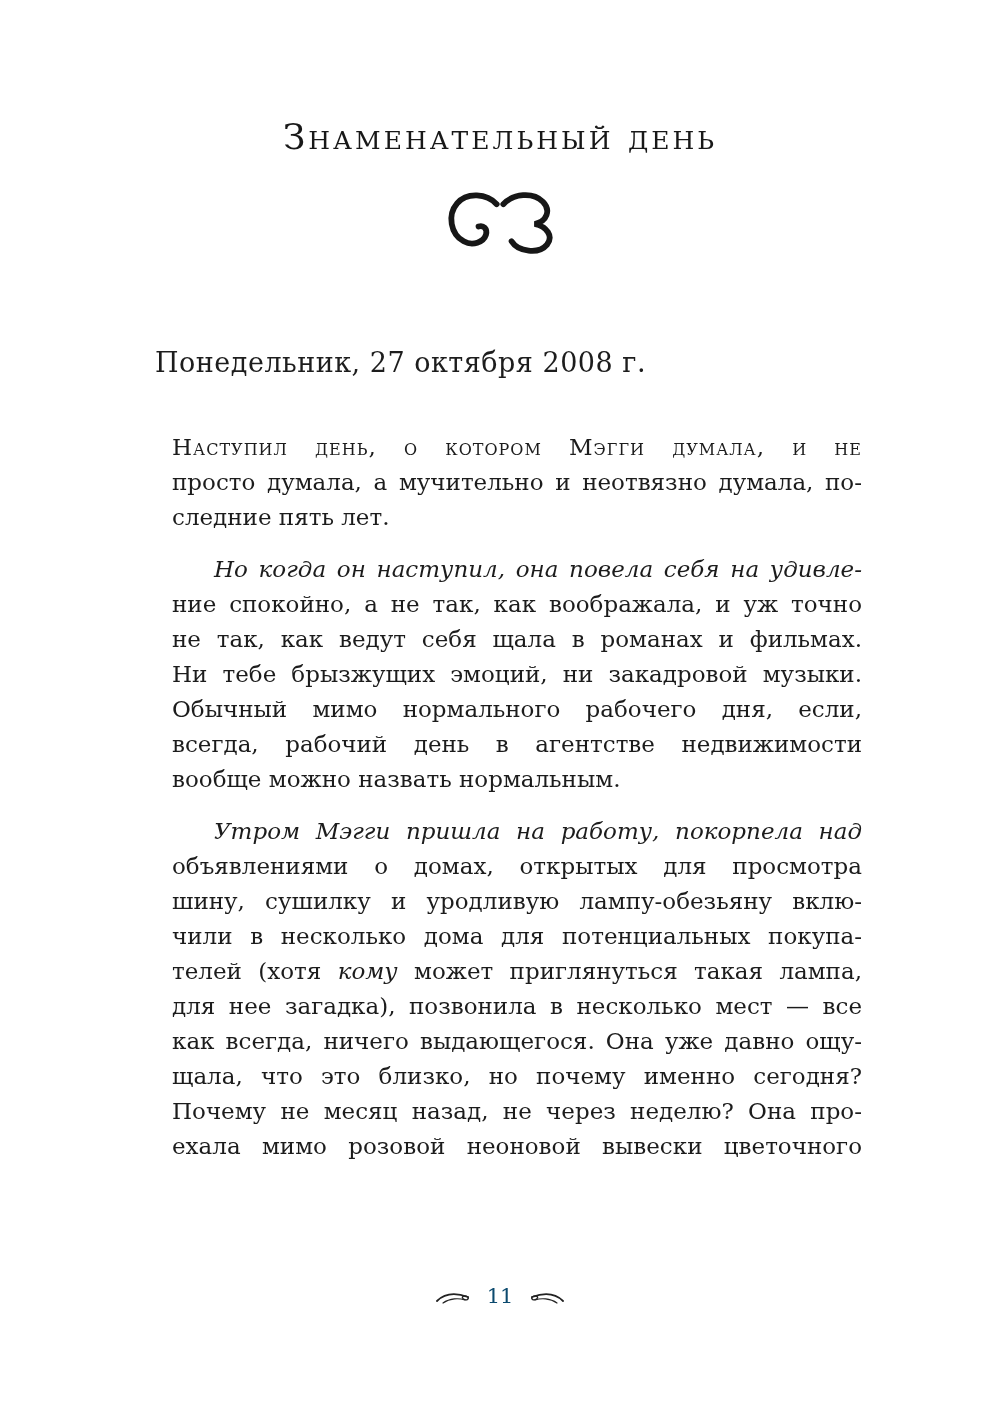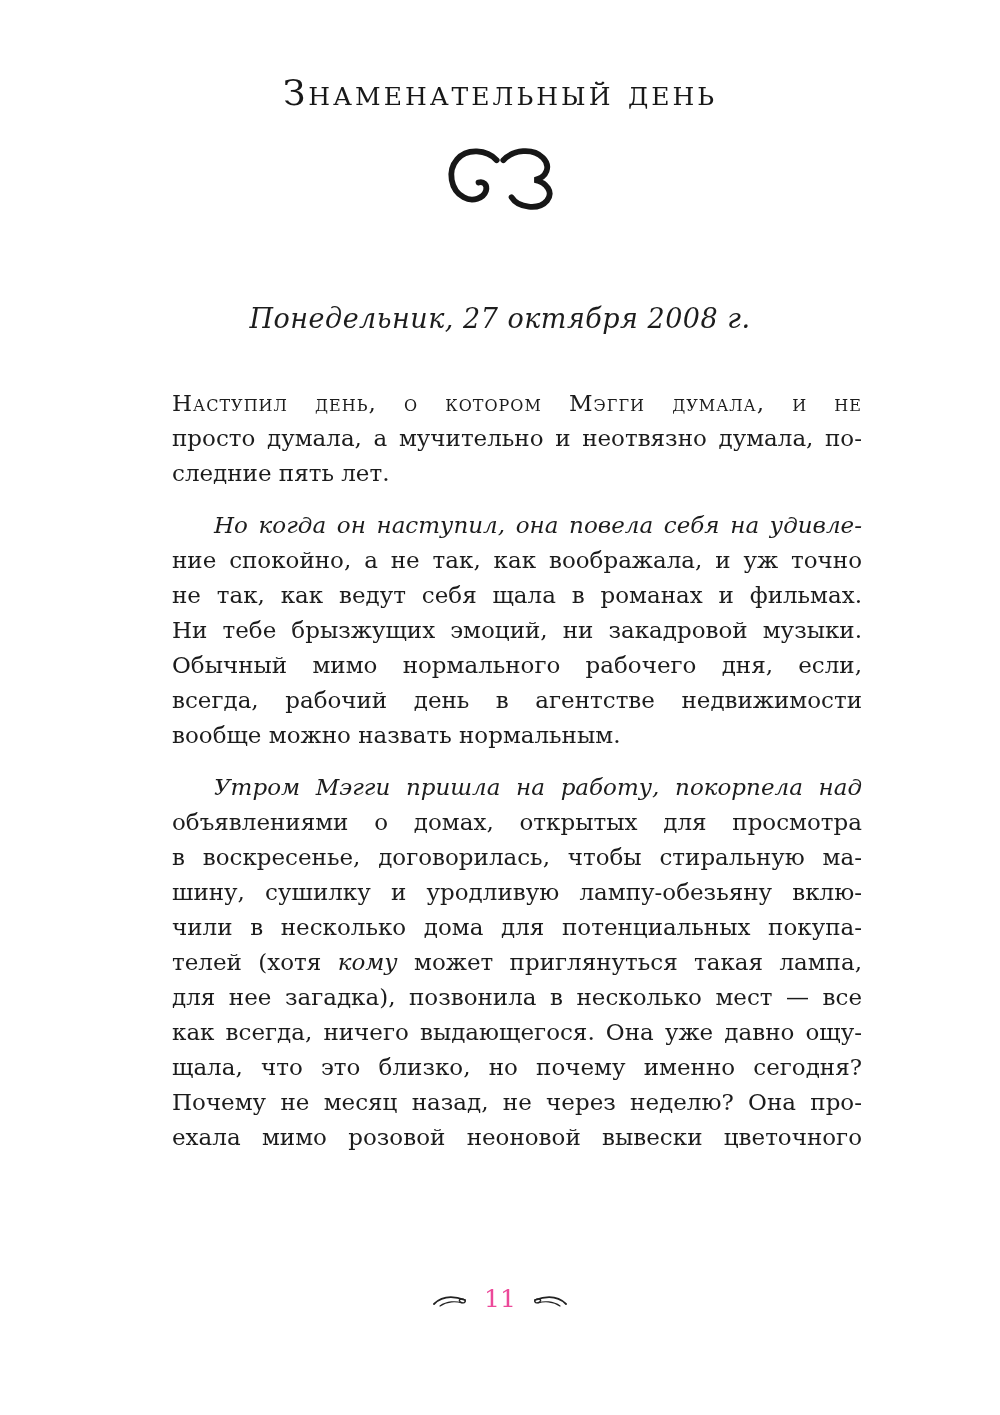--- a/index.html
+++ b/index.html
@@ -15,7 +15,7 @@
   .content {
     width: 690px;
     margin: 0 auto;
-    padding-top: 72px;
+    padding-top: 116px;
   }
   .chapter-title {
     text-align: center;

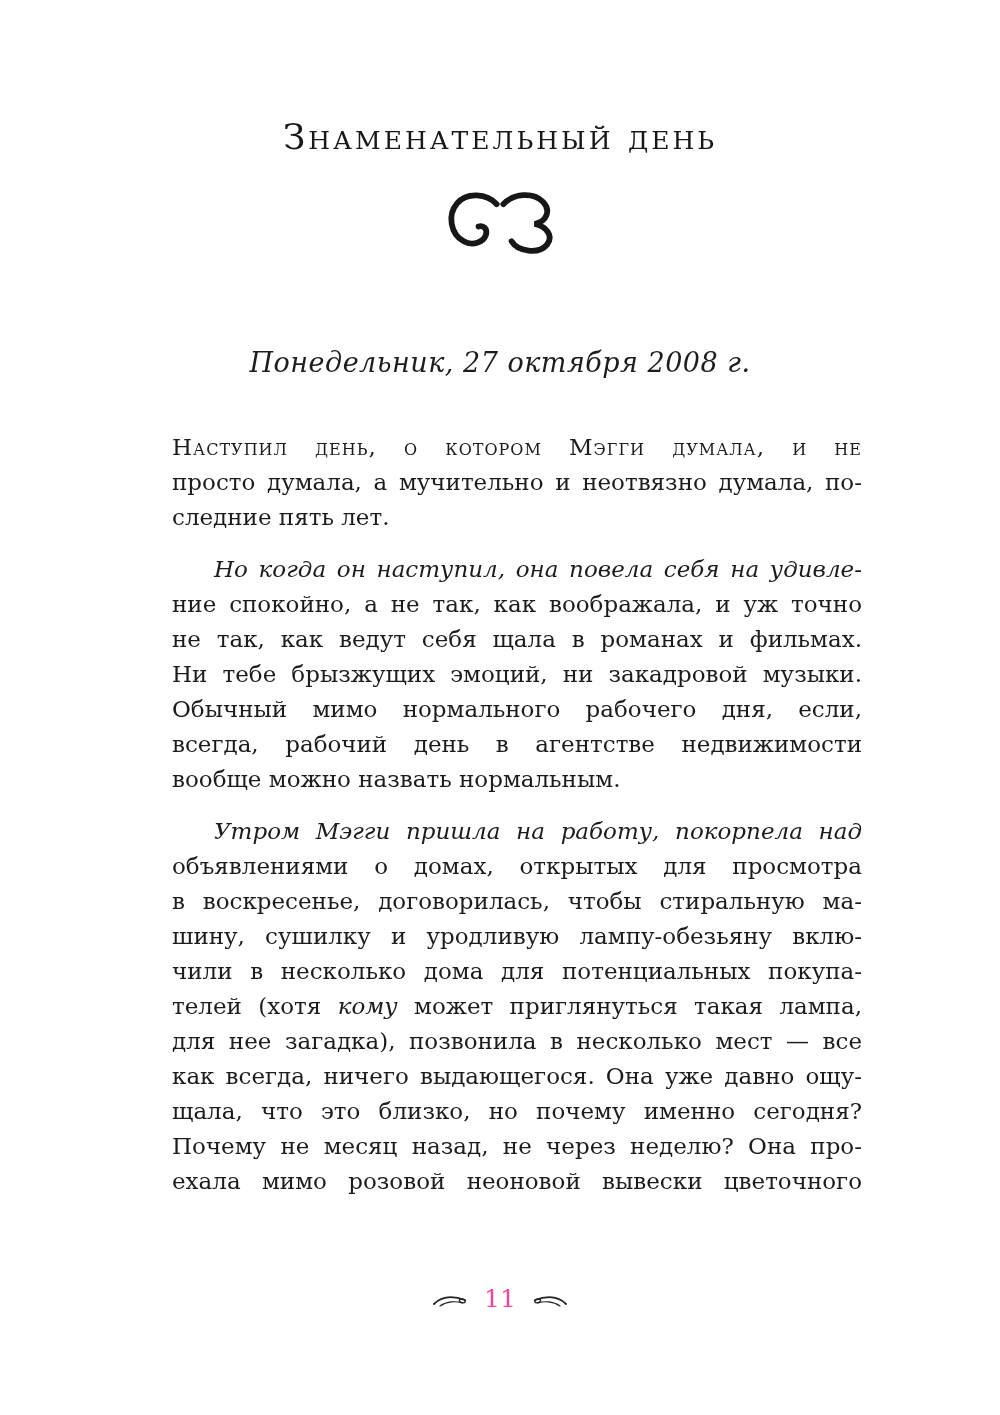--- a/index.html
+++ b/index.html
@@ -32,8 +32,6 @@
     line-height: 0;
   }
   .dateline {
-    text-align: center;
-    font-style: italic;
     font-size: 27px;
     letter-spacing: 0.5px;
     margin-top: 90px;

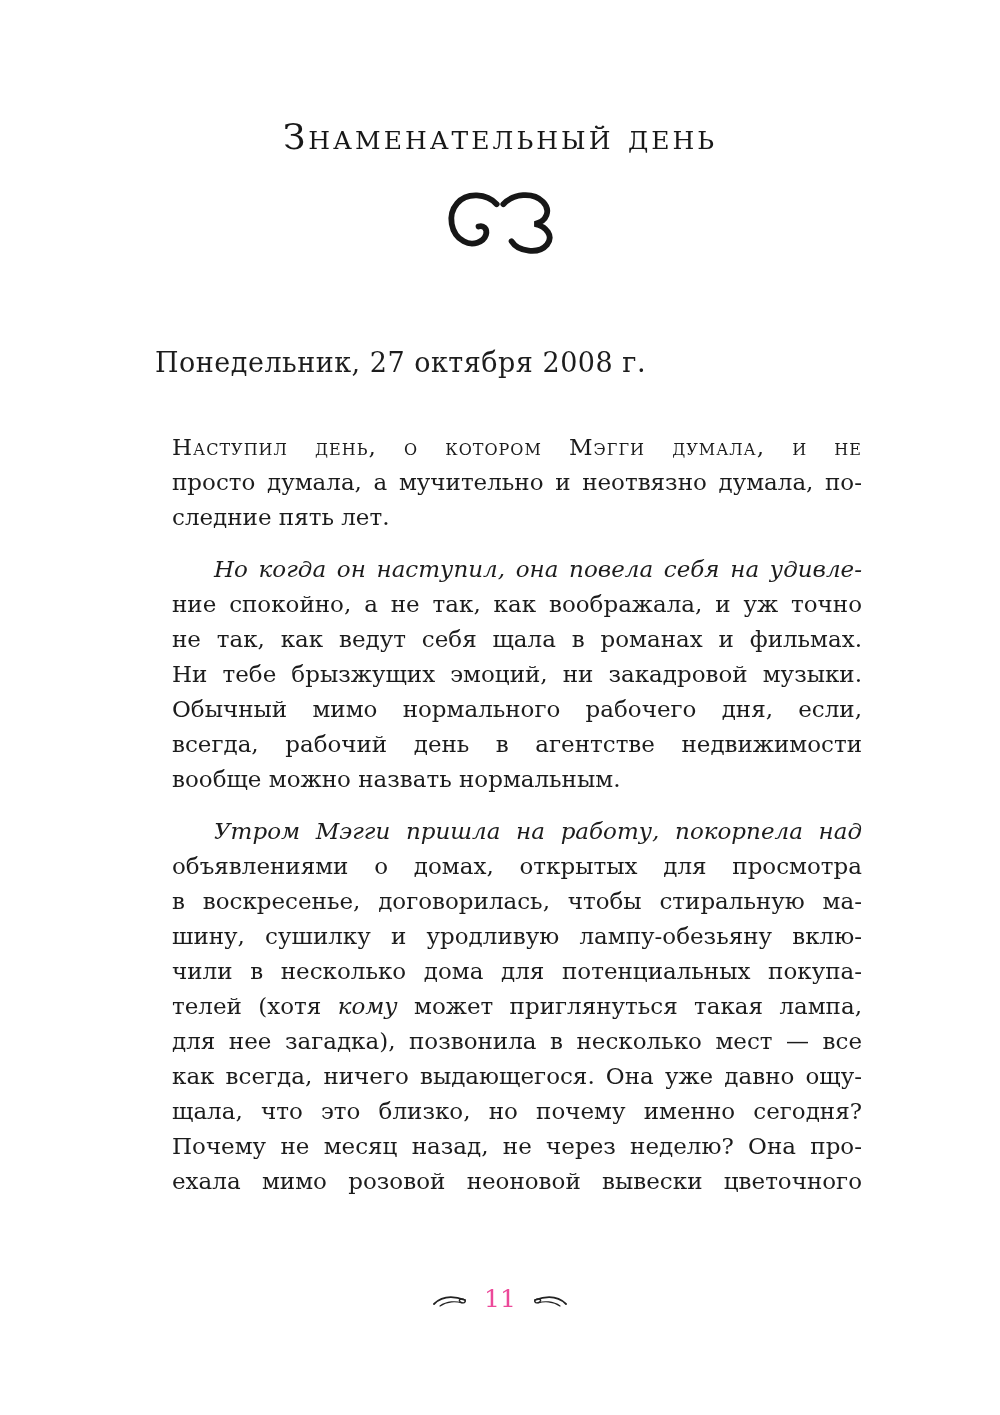--- a/index.html
+++ b/index.html
@@ -102,7 +102,6 @@
         <div class="para">
           <div class="line indent">Утром Мэгги пришла на работу, покорпела над</div>
           <div class="line">объявлениями о домах, открытых для просмотра</div>
-          <div class="line">в воскресенье, договорилась, чтобы стиральную ма-</div>
           <div class="line">шину, сушилку и уродливую лампу-обезьяну вклю-</div>
           <div class="line">чили в несколько дома для потенциальных покупа-</div>
           <div class="line">телей (хотя <i>кому</i> может приглянуться такая лампа,</div>

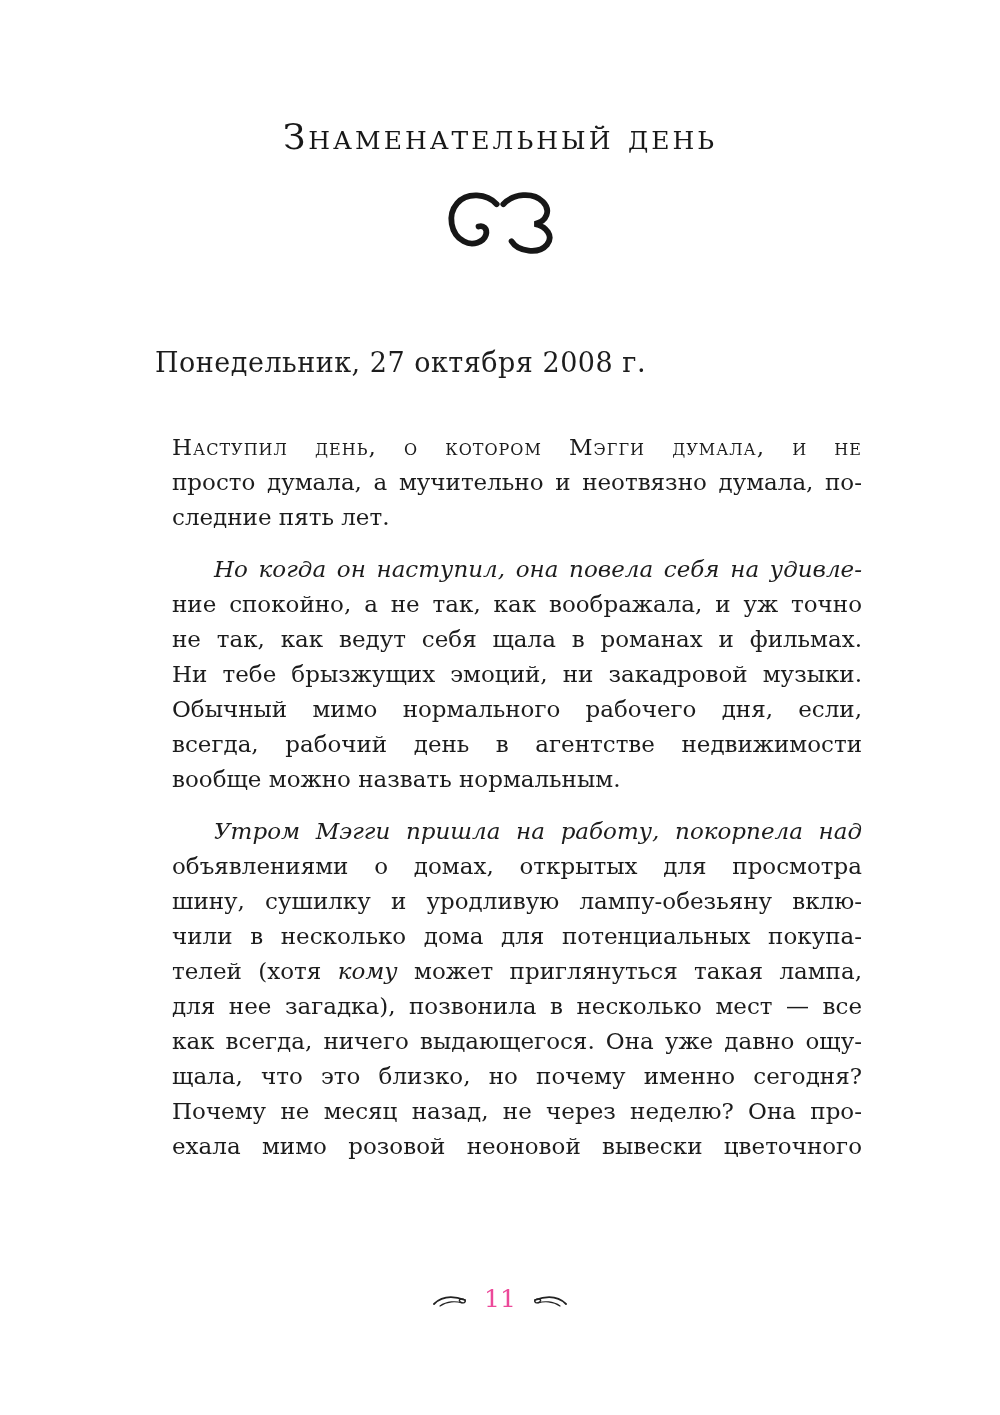--- a/index.html
+++ b/index.html
@@ -61,7 +61,7 @@
     align-items: center;
     gap: 16px;
   }
-  .page-number { font-size: 25px; color: #ec4899; }
+  .page-number { font-size: 21px; color: #0c4a6e; }
   .flourish svg { display: inline-block; vertical-align: middle; }
   .flip { transform: scale(-1, 1); }
 </style>

